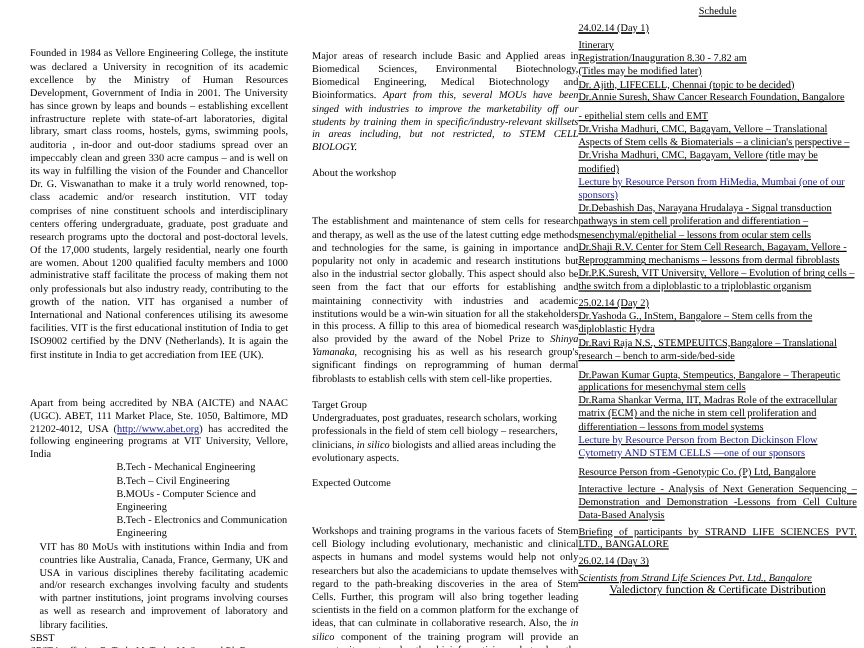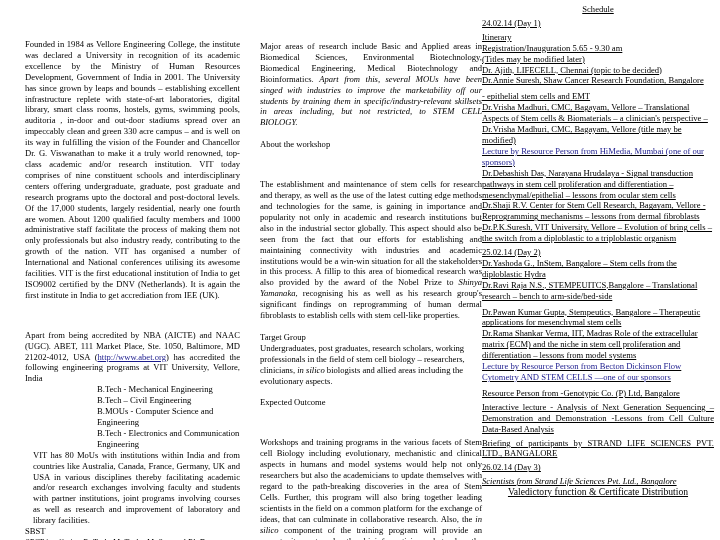--- a/index.html
+++ b/index.html
@@ -54,7 +54,7 @@
   <p class="center">Schedule</p>
   <p class="u gap-s">24.02.14 (Day 1)</p>
   <p class="gap-s">Itinerary</p>
-  <p>Registration/Inauguration   5.65 - 9.30 am</p>
+  <p>Registration/Inauguration   8.30 - 7.82 am</p>
   <p>(Titles may be modified later)</p>
   <p>Dr. Ajith, LIFECELL, Chennai (topic to be decided)</p>
   <p>Dr.Annie Suresh, Shaw Cancer Research Foundation,  Bangalore</p>

